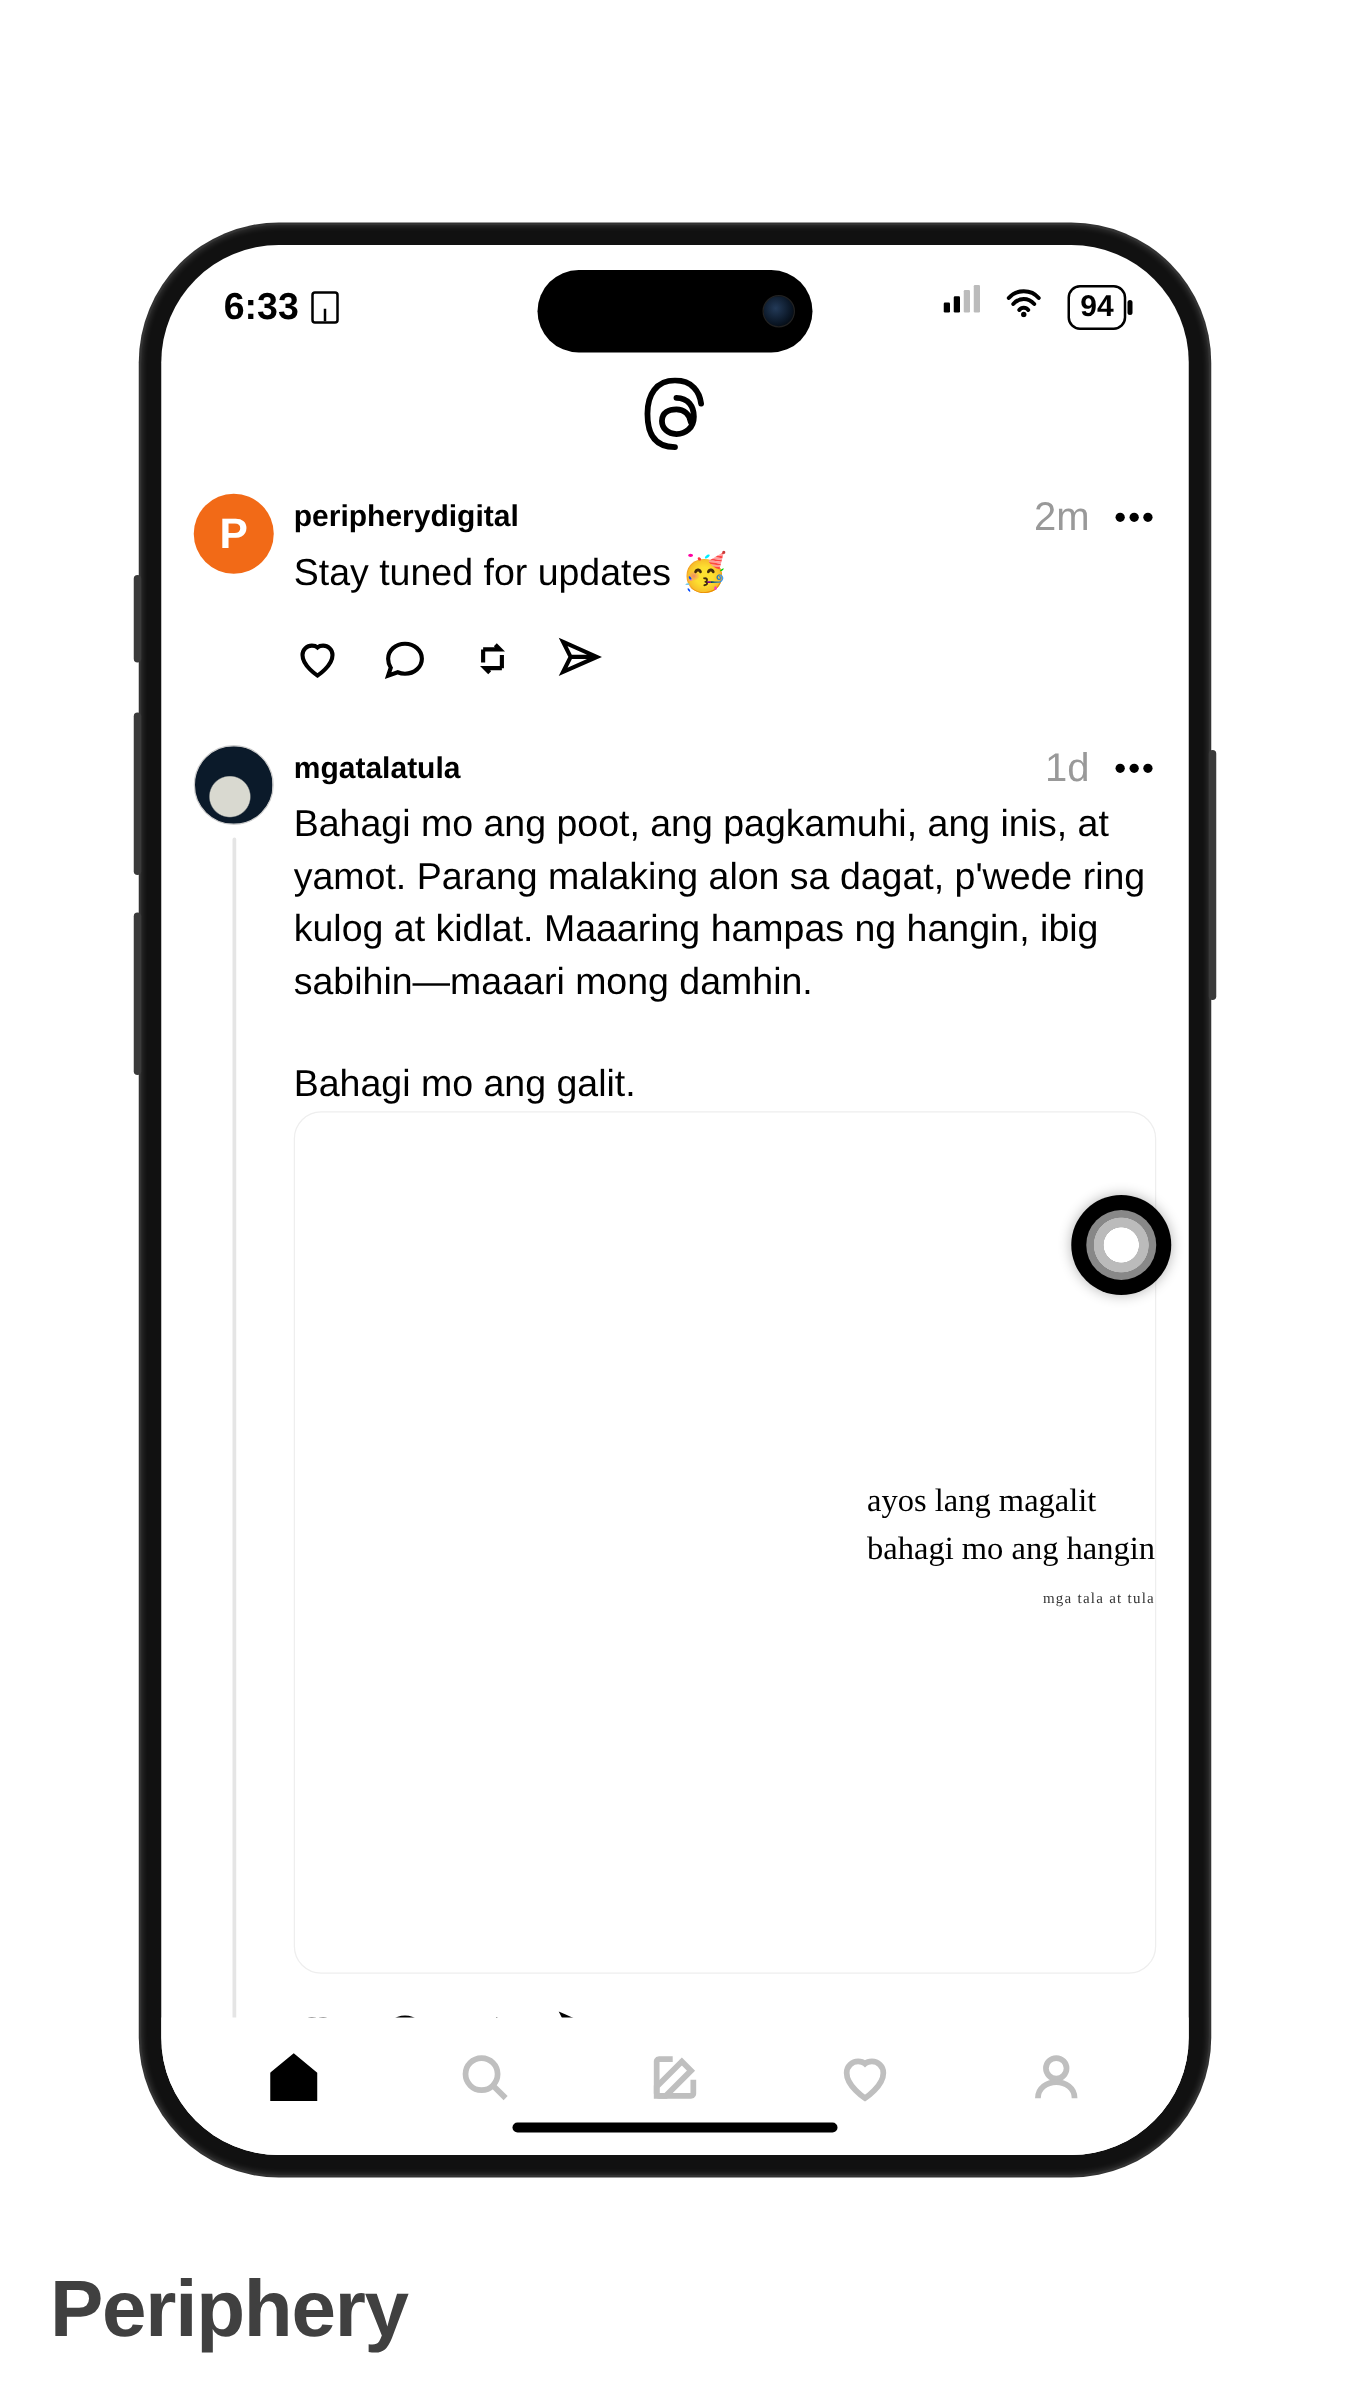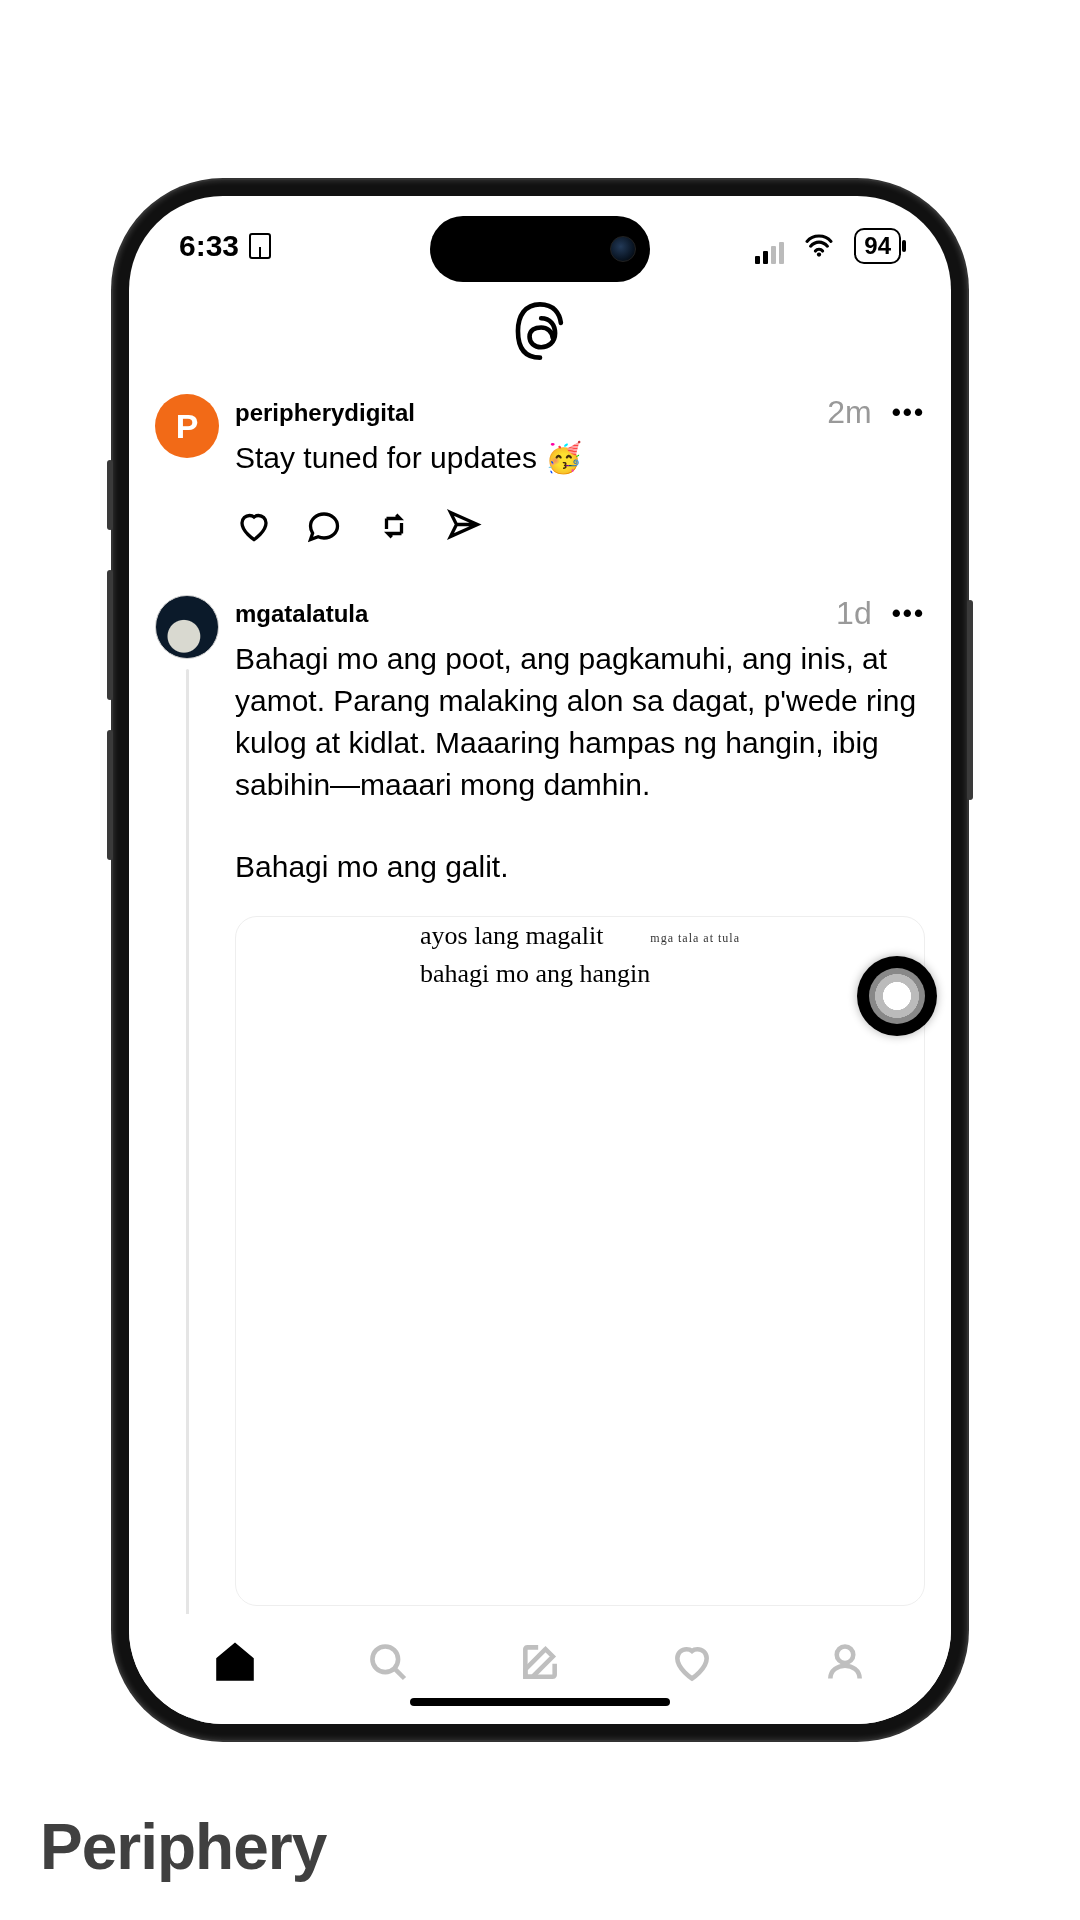--- a/index.html
+++ b/index.html
@@ -75,7 +75,7 @@
   .status-left { display: flex; align-items: center; gap: 10px; }
   .sim-icon { width: 22px; height: 26px; border: 2.5px solid #000; border-radius: 3px; position: relative; display:flex; align-items:flex-end; justify-content:center;}
   .sim-icon::after{ content:''; width:2px; height:10px; background:#000;}
-  .status-right { display: flex; align-items: flex-end; gap: 20px; }
+  .status-right { display: flex; align-items: flex-start; gap: 20px; }
   .signal { display:flex; align-items:flex-end; gap:3px; height:22px;}
   .signal span{ width:5px; background:#000; border-radius:1px;}
   .signal span:nth-child(1){height:8px;} .signal span:nth-child(2){height:13px;} .signal span:nth-child(3){height:18px; background:#bbb;} .signal span:nth-child(4){height:22px; background:#bbb;}

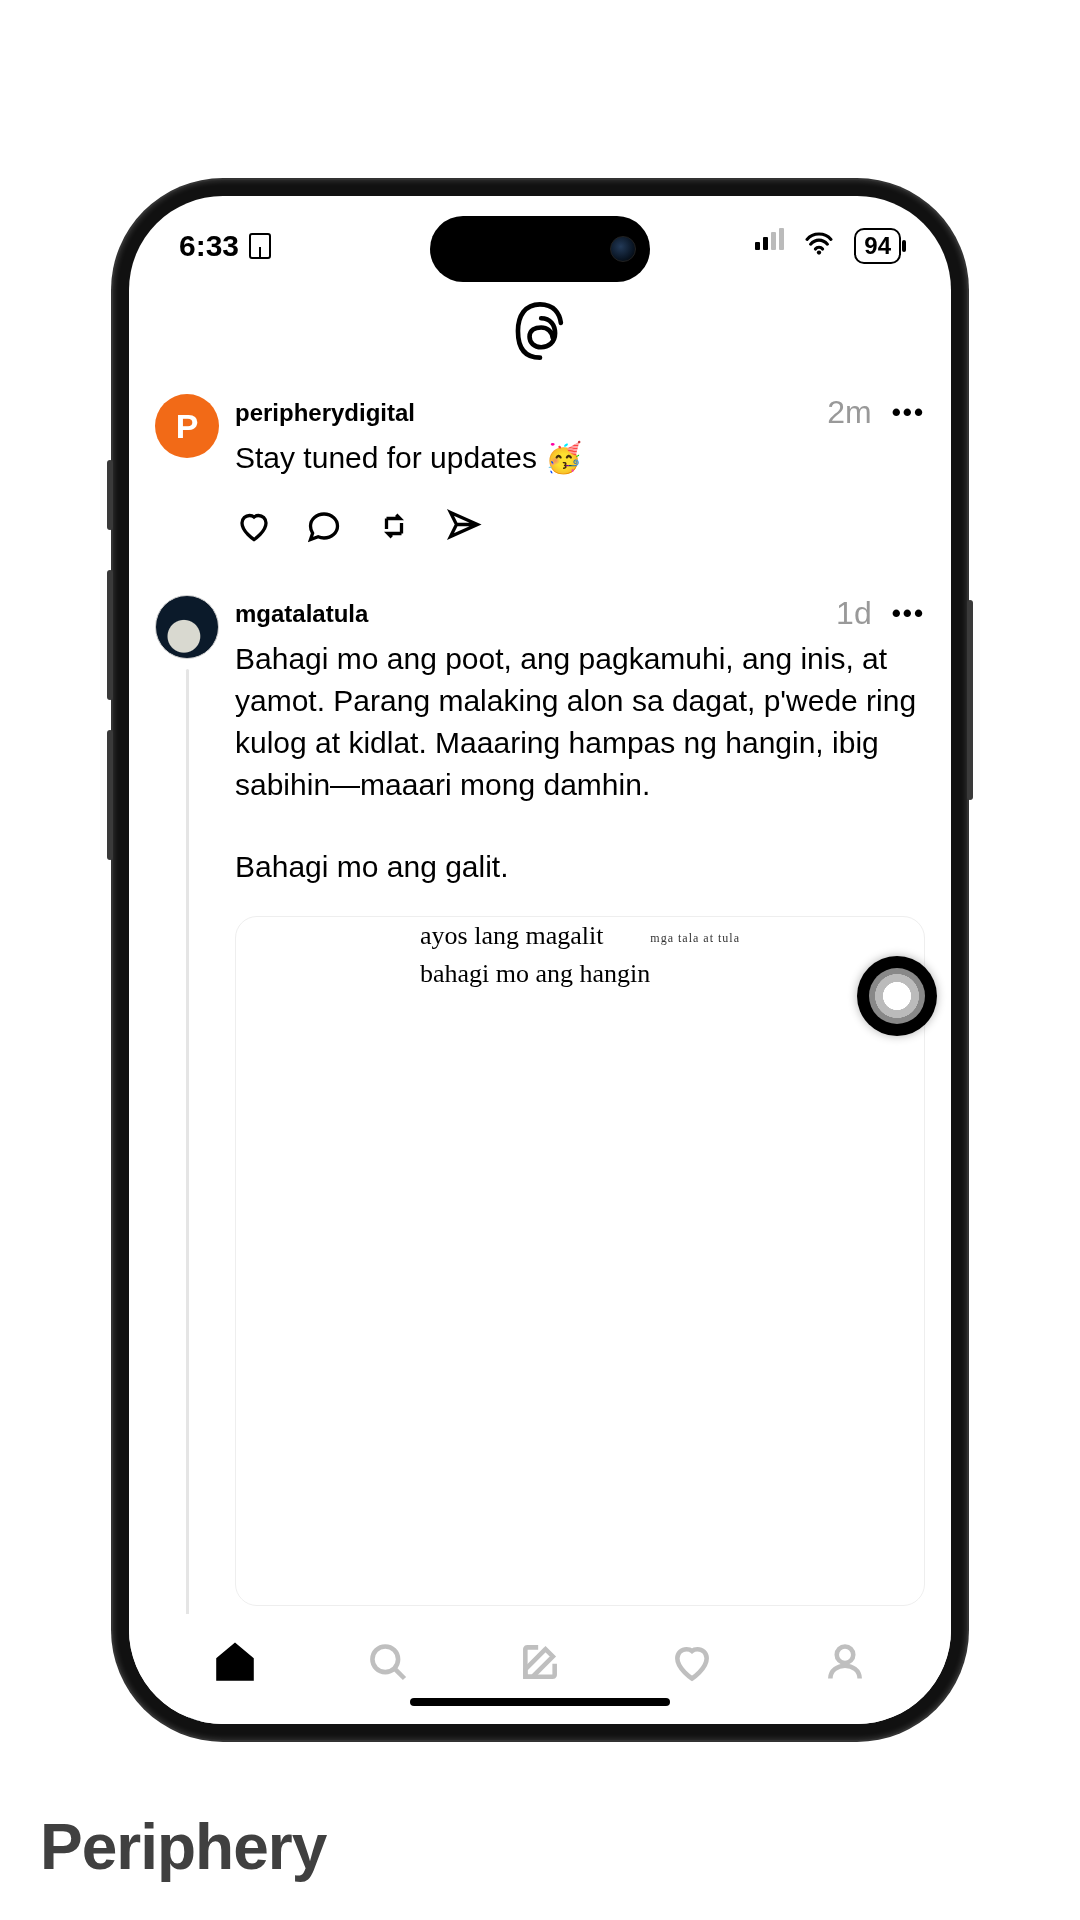--- a/index.html
+++ b/index.html
@@ -106,14 +106,14 @@
   .icon { width:38px; height:38px; display:flex; align-items:center; justify-content:center; cursor:pointer;}
   .icon svg { stroke:#000; stroke-width:2.2; fill:none; }
   .post-image {
-    margin-top: 28px;
     border: 1px solid #eee;
     border-radius: 22px;
     width: 100%;
     aspect-ratio: 1/1;
     background:#fff;
     display:flex;
-    align-items:flex-start;
+    flex-direction:column;
+    align-items:flex-end;
     justify-content:center;
     position:relative;
   }

